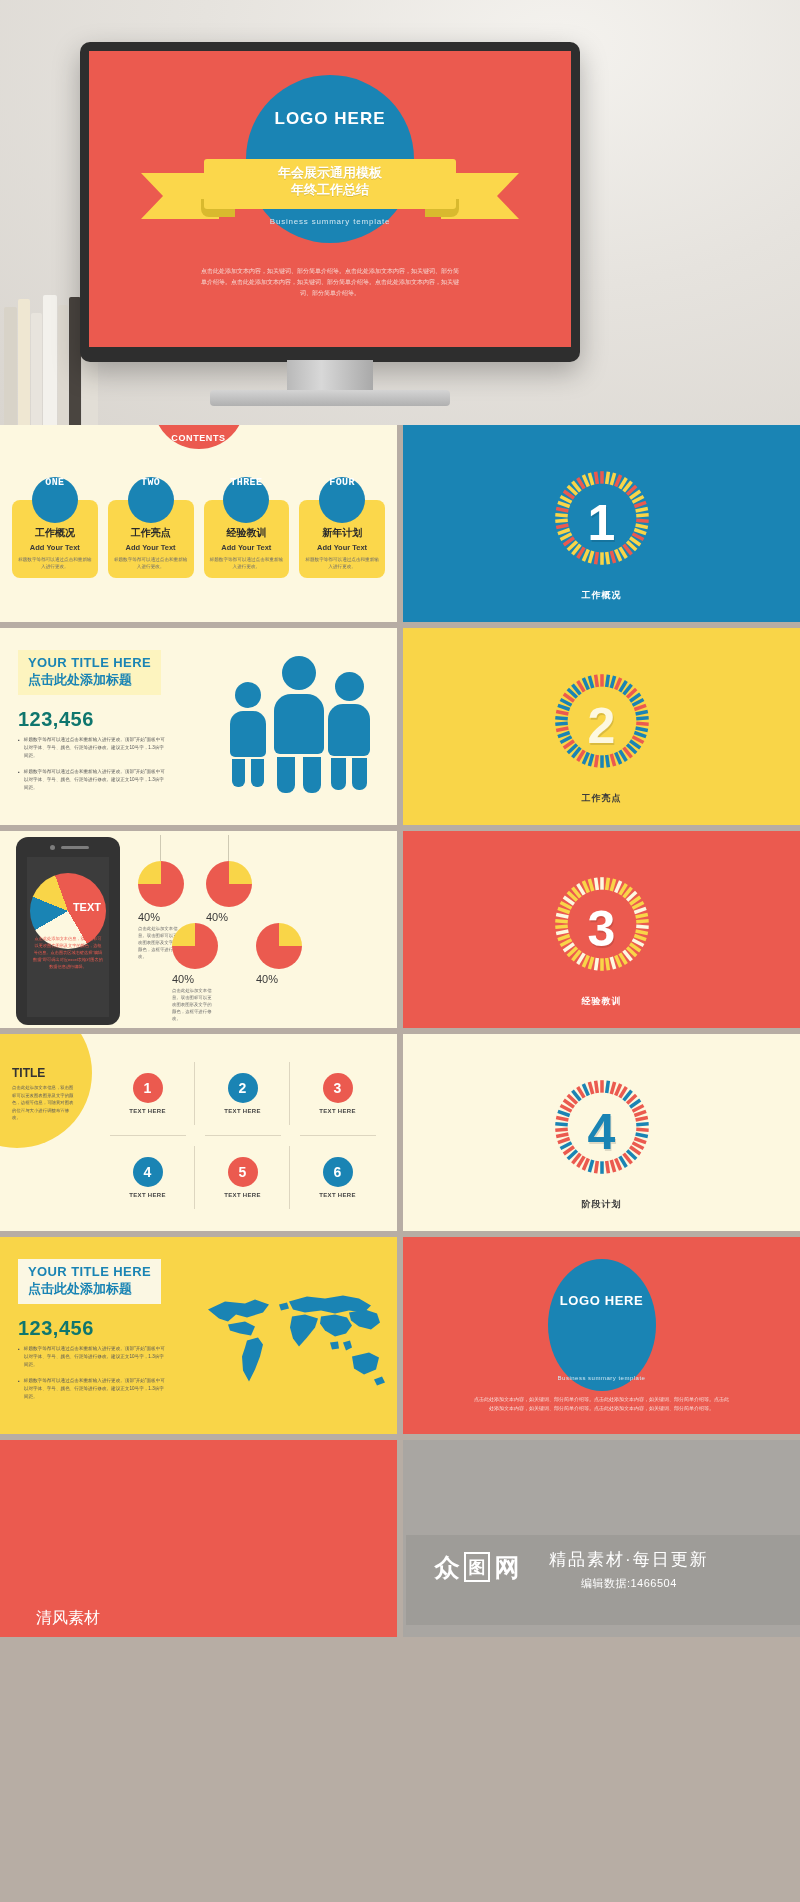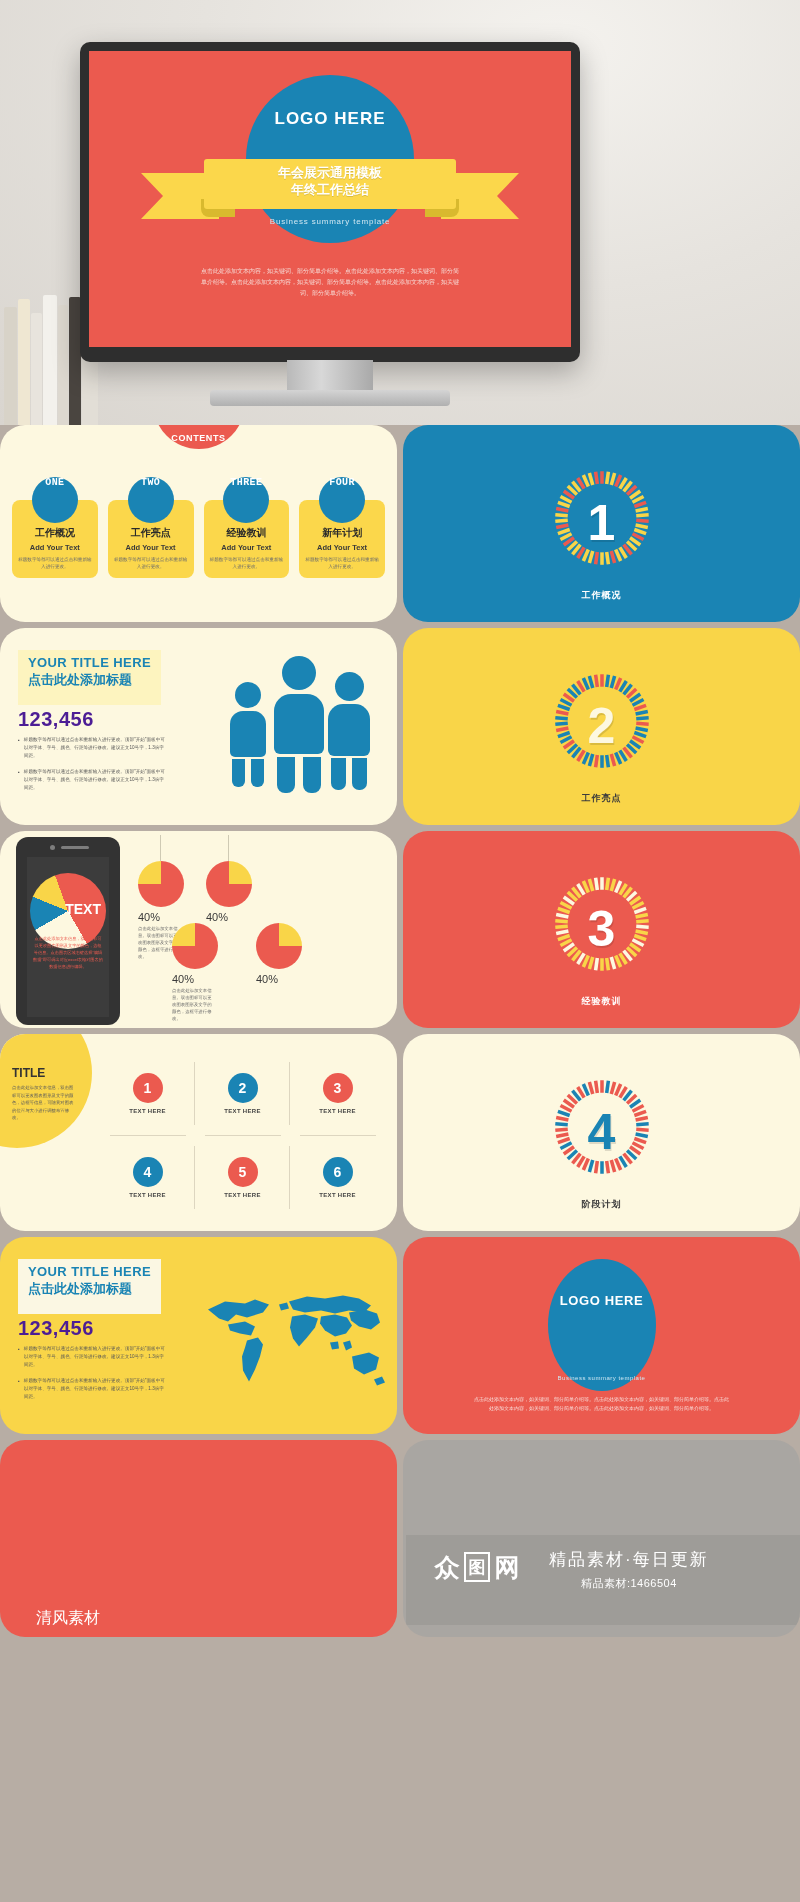--- a/index.html
+++ b/index.html
@@ -84,7 +84,7 @@
     grid-template-rows:repeat(6, 197px) 295px;
     gap:6px; background:#b7ada4;
   }
-  .slide { position:relative; overflow:hidden;border-radius:25px; }
+  .slide { position:relative; overflow:hidden; }
   .bg-cream { background:#fdf8e0; }
   .bg-yellow{ background:#f9d548; }
   .bg-red   { background:#eb5a4f; }

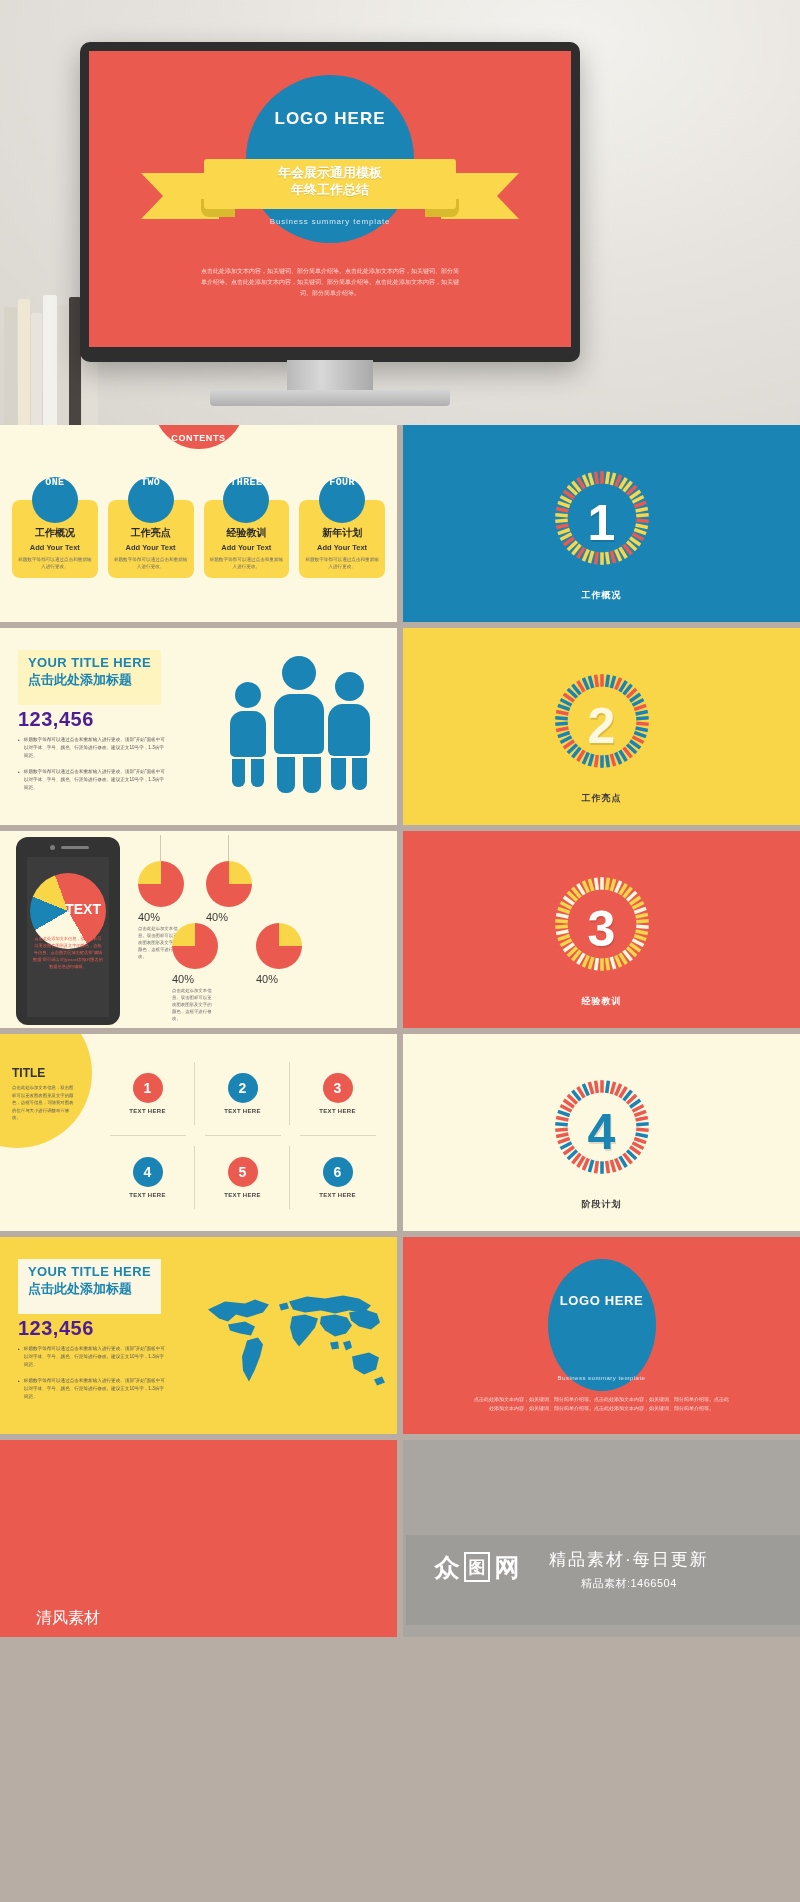--- a/index.html
+++ b/index.html
@@ -131,7 +131,7 @@
 
   
   .title-box {
-    position:absolute; left:18px; top:22px; background:#fdf4bf; padding:5px 10px 16px;
+    position:absolute; left:18px; top:22px; background:#fdf4bf; padding:5px 10px 6px;
   }
   .title-box.on-yellow { background:#fbf7e3; }
   .title-en { font-size:13px; font-weight:bold; color:#1a84b4; letter-spacing:.4px; }

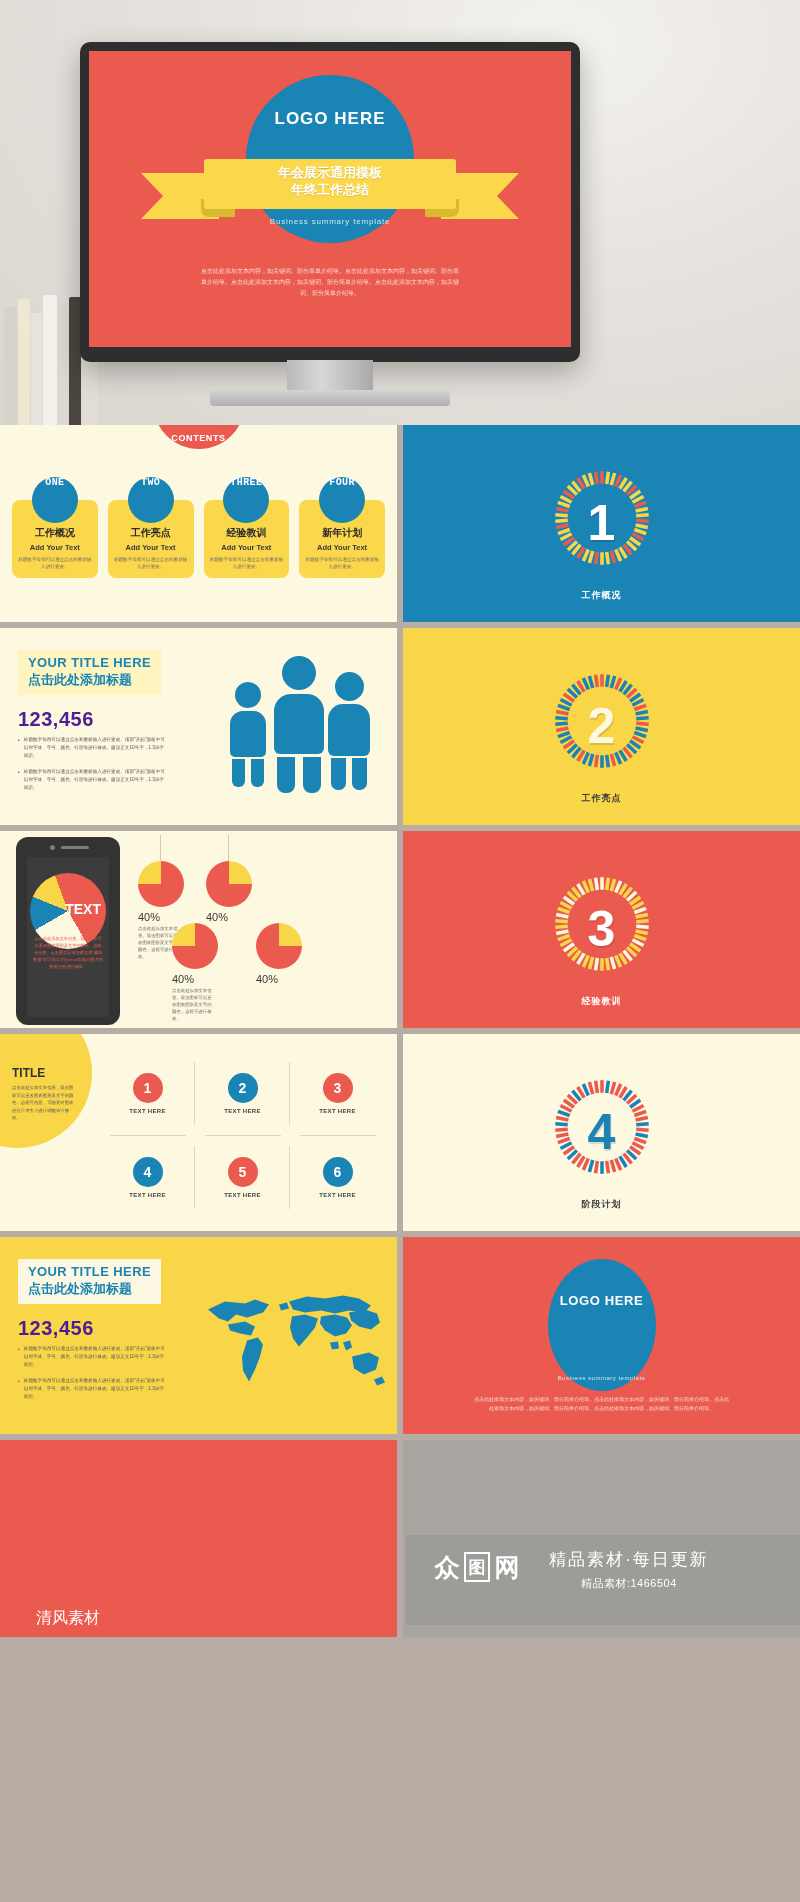--- a/index.html
+++ b/index.html
@@ -137,7 +137,7 @@
   .title-en { font-size:13px; font-weight:bold; color:#1a84b4; letter-spacing:.4px; }
   .title-zh { font-size:13px; font-weight:bold; color:#1a84b4; margin-top:1px; }
   .big-num {
-    position:absolute; left:18px; top:80px; font-size:20px; font-weight:bold; color:#4c1d95;
+    position:absolute; left:18px; top:80px; font-size:20px; font-weight:bold; color:#0f766e;
     letter-spacing:.5px;
   }
   .bullets { position:absolute; left:18px; top:108px; width:150px; }

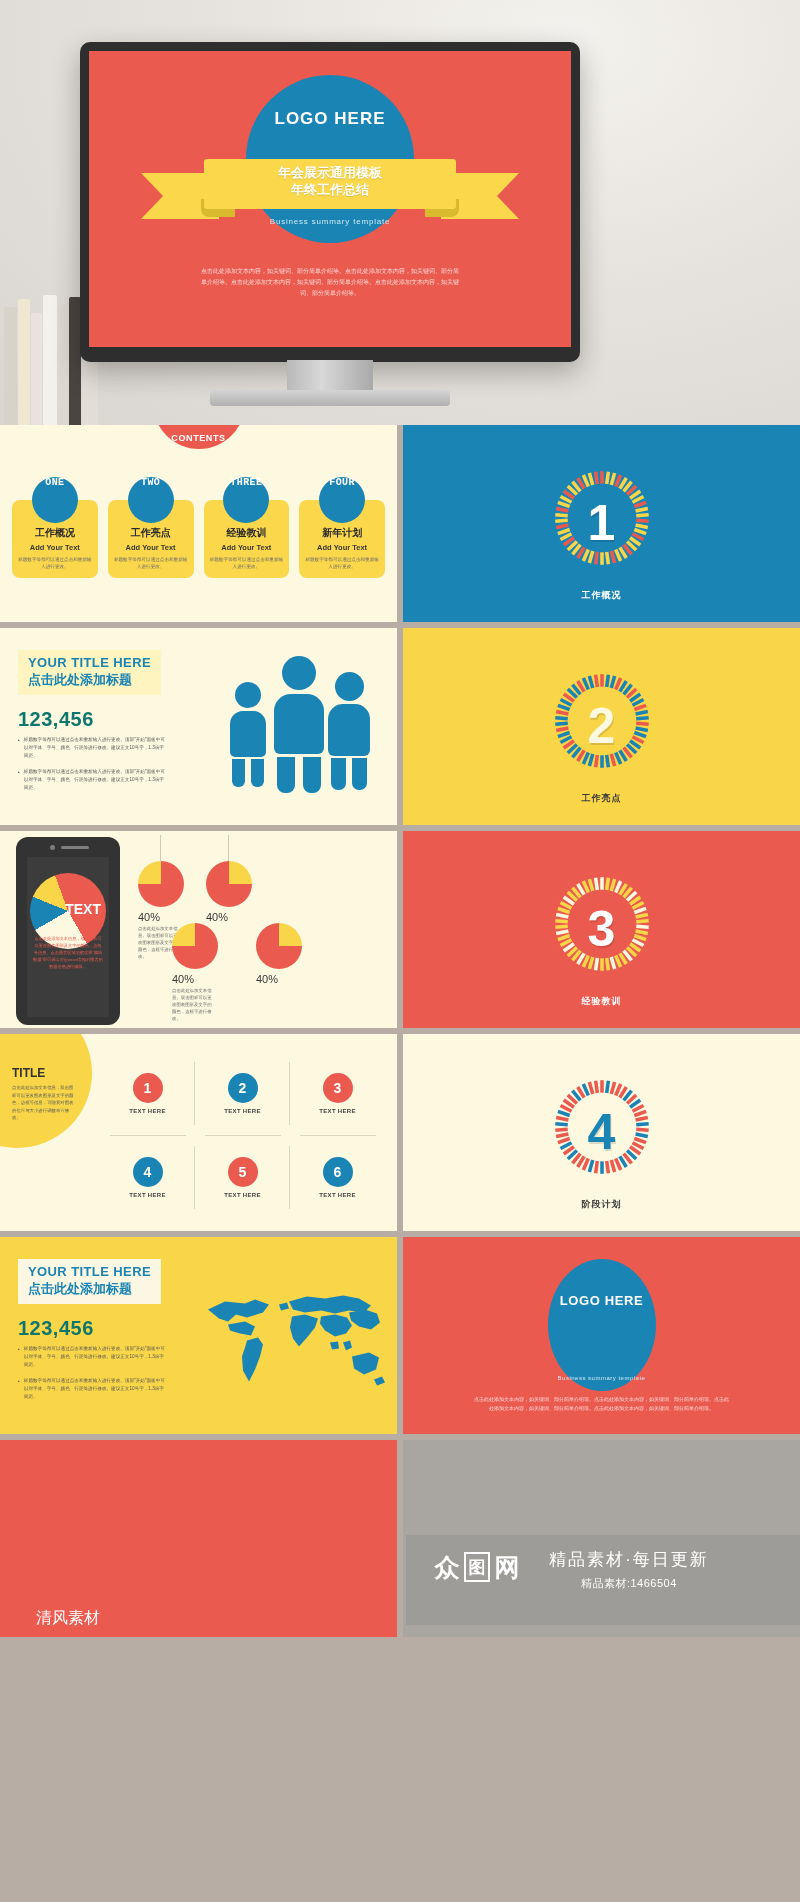--- a/index.html
+++ b/index.html
@@ -166,7 +166,7 @@
     width:76px; height:76px; border-radius:50%;
   }
   .phone-text {
-    position:absolute; right:8px; top:44px; color:#fff; font-size:14px; font-weight:bold;
+    position:absolute; right:8px; top:44px; color:#fff; font-size:11px; font-weight:bold;
   }
   .phone-body {
     position:absolute; left:6px; right:6px; top:78px; text-align:center;

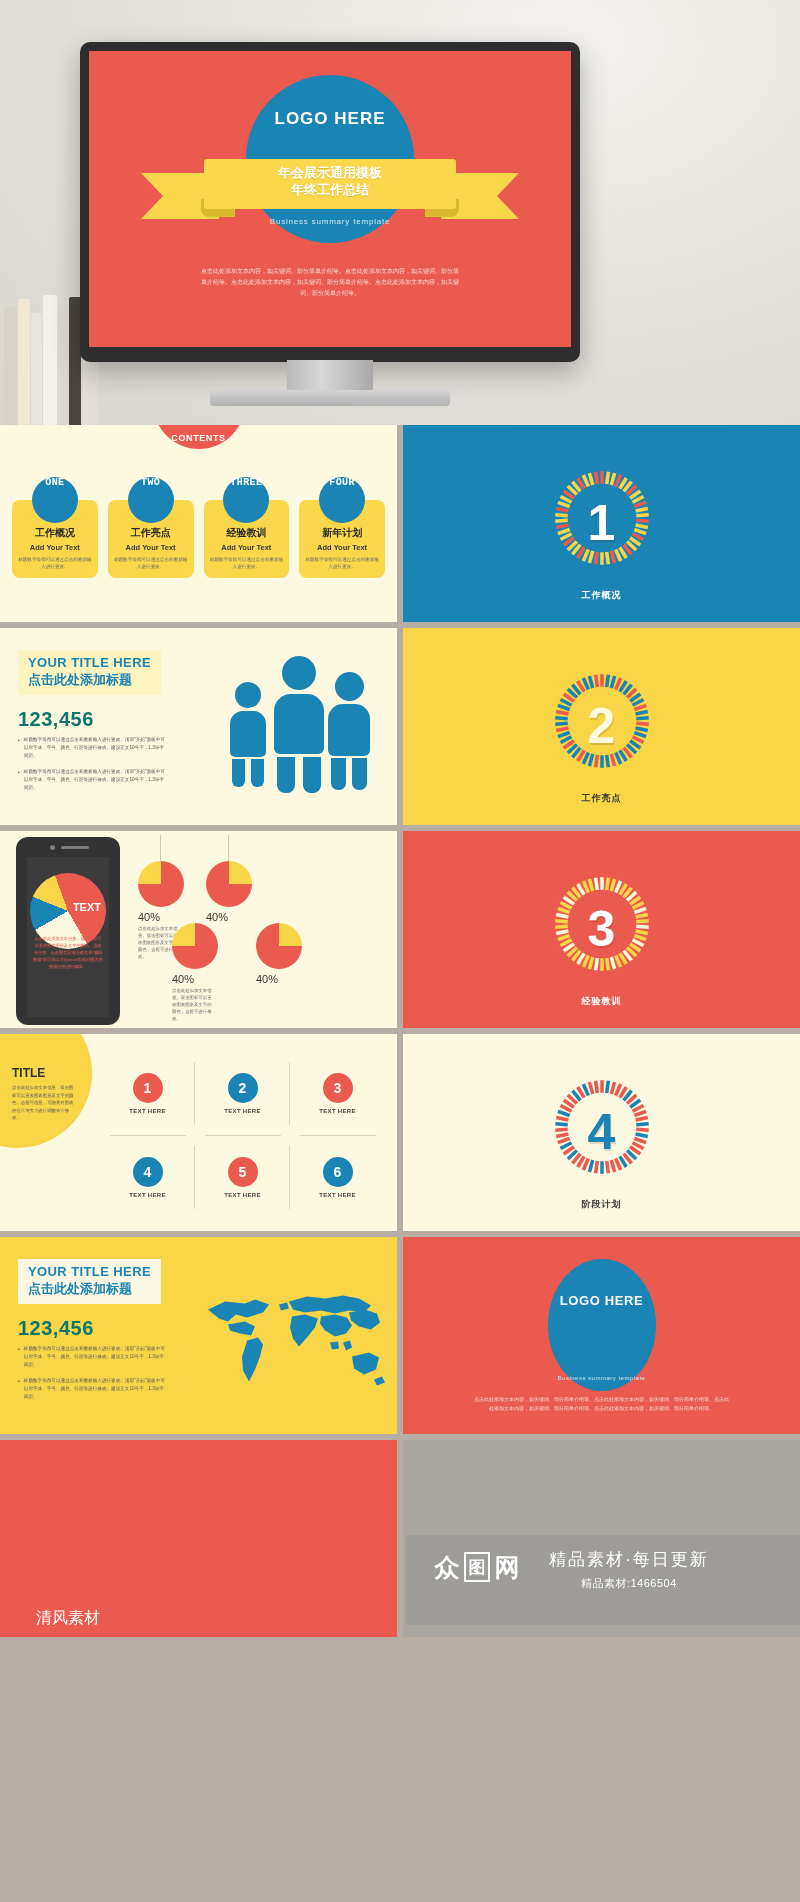--- a/index.html
+++ b/index.html
@@ -709,7 +709,7 @@
     </div>
     <div class="wm-right">
       <div class="wm-tag">精品素材·每日更新</div>
-      <div class="wm-id">精品素材:1466504</div>
+      <div class="wm-id">编辑数据:1466504</div>
     </div>
   </div>
 

